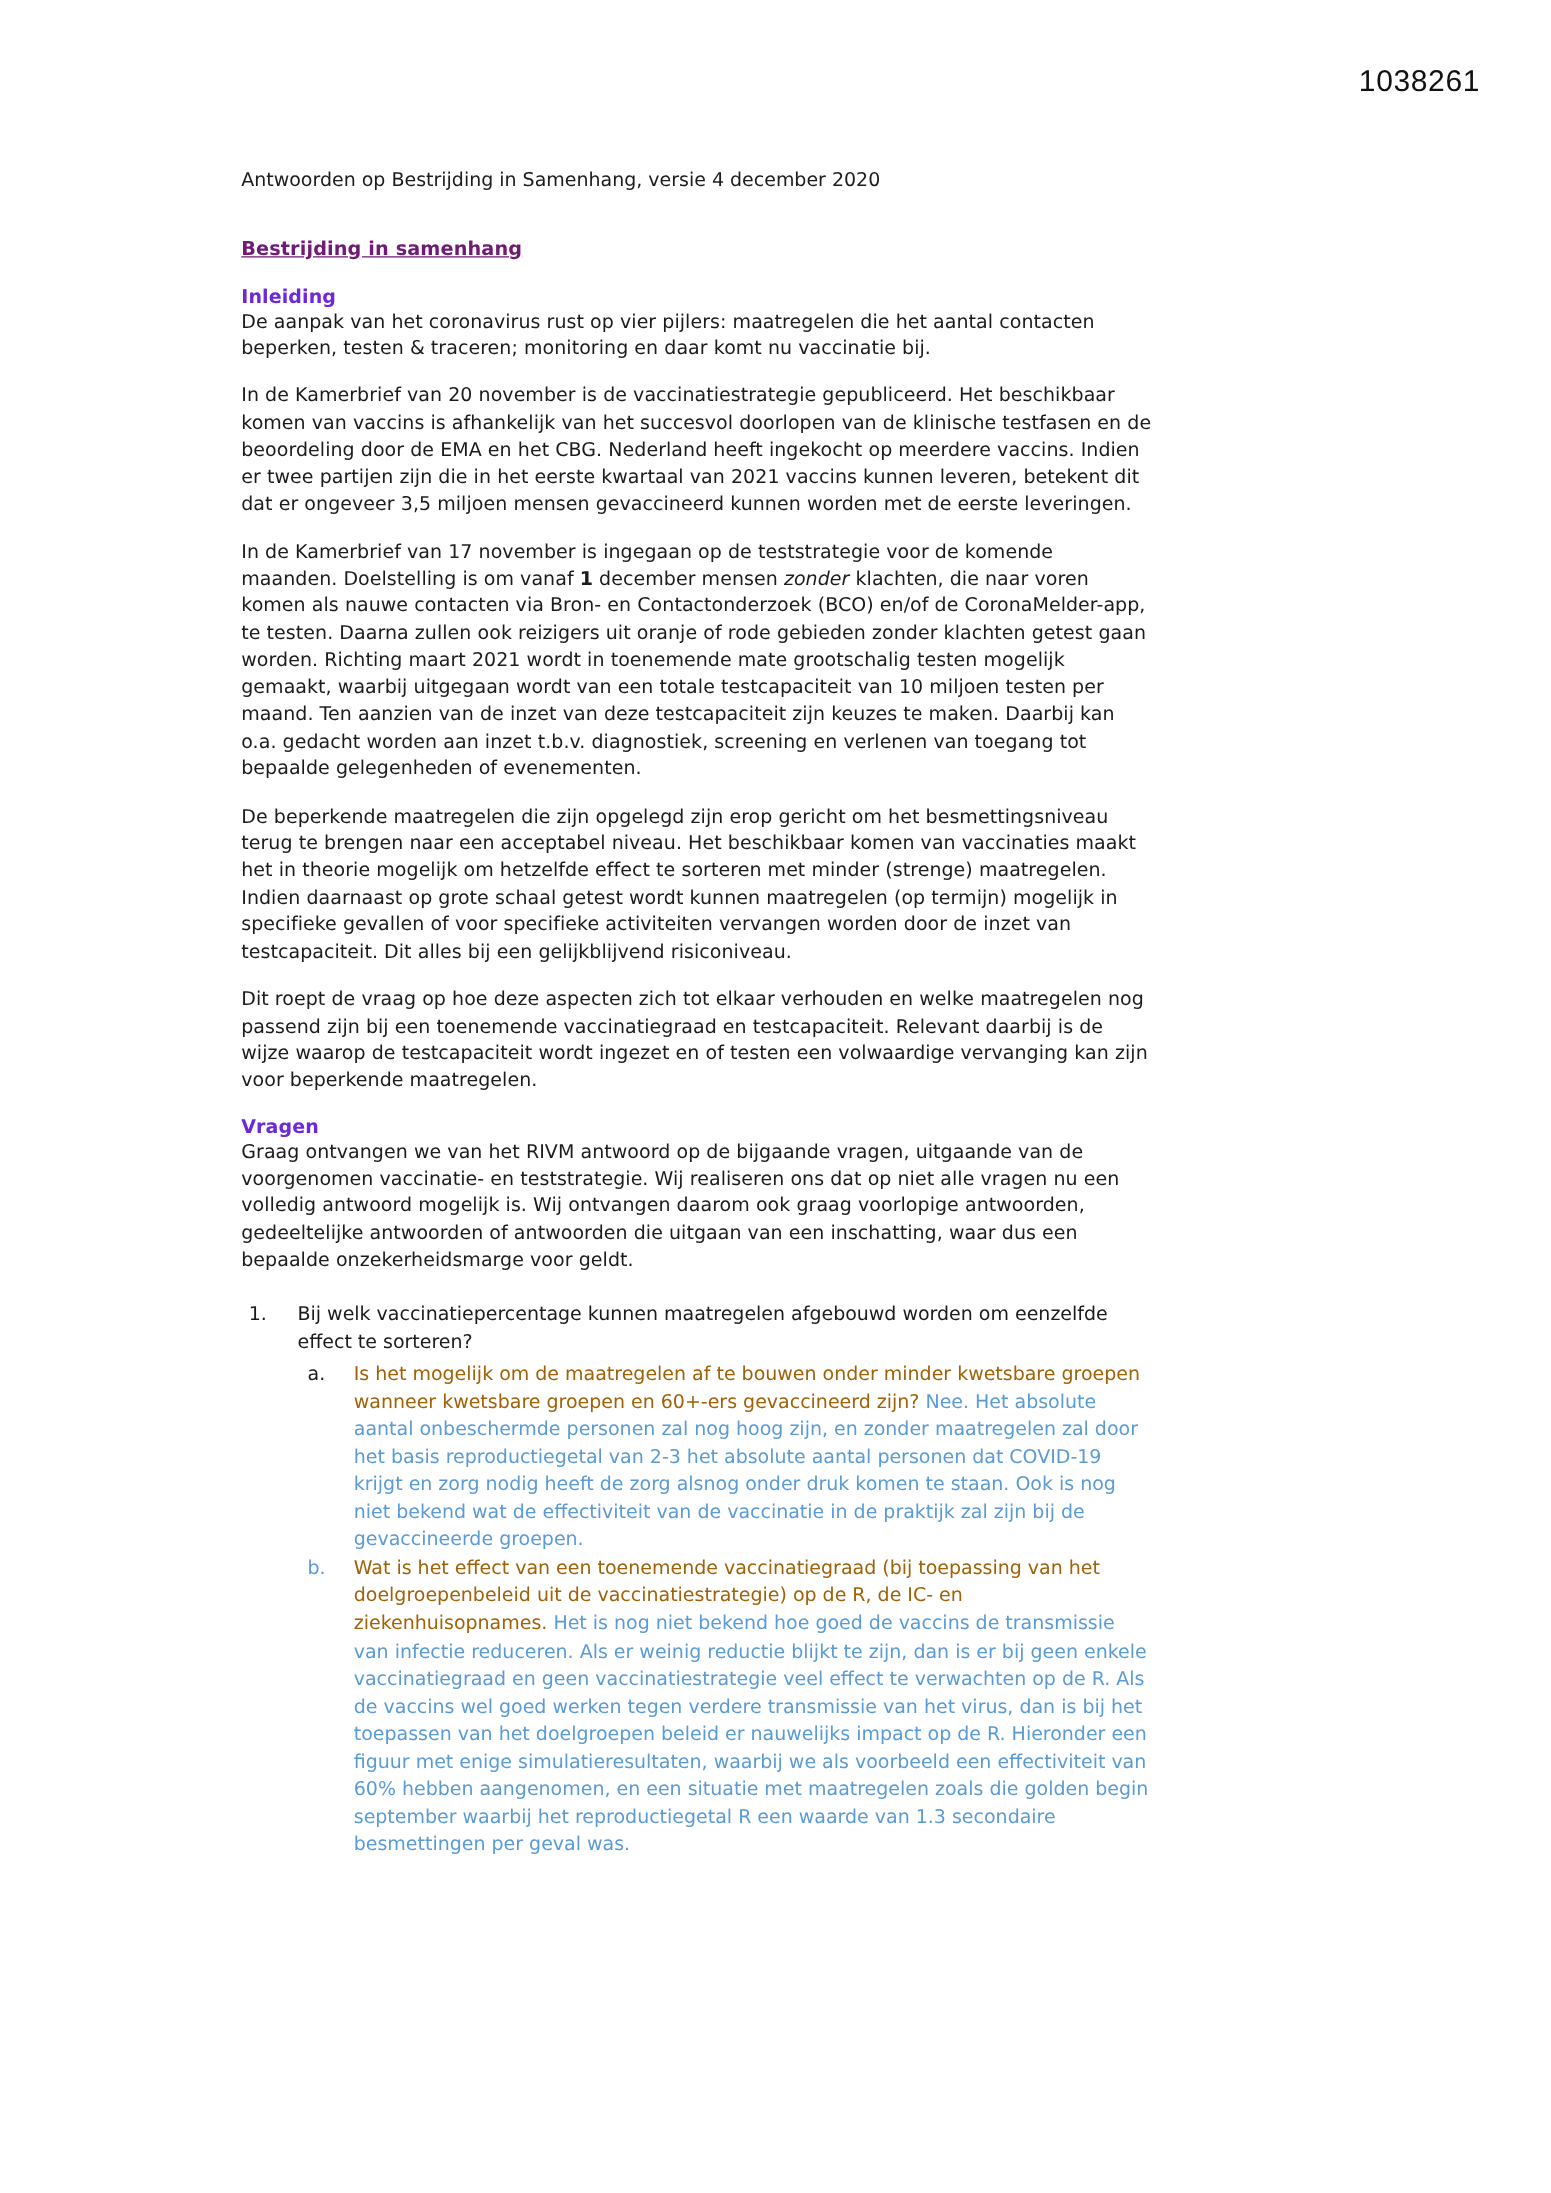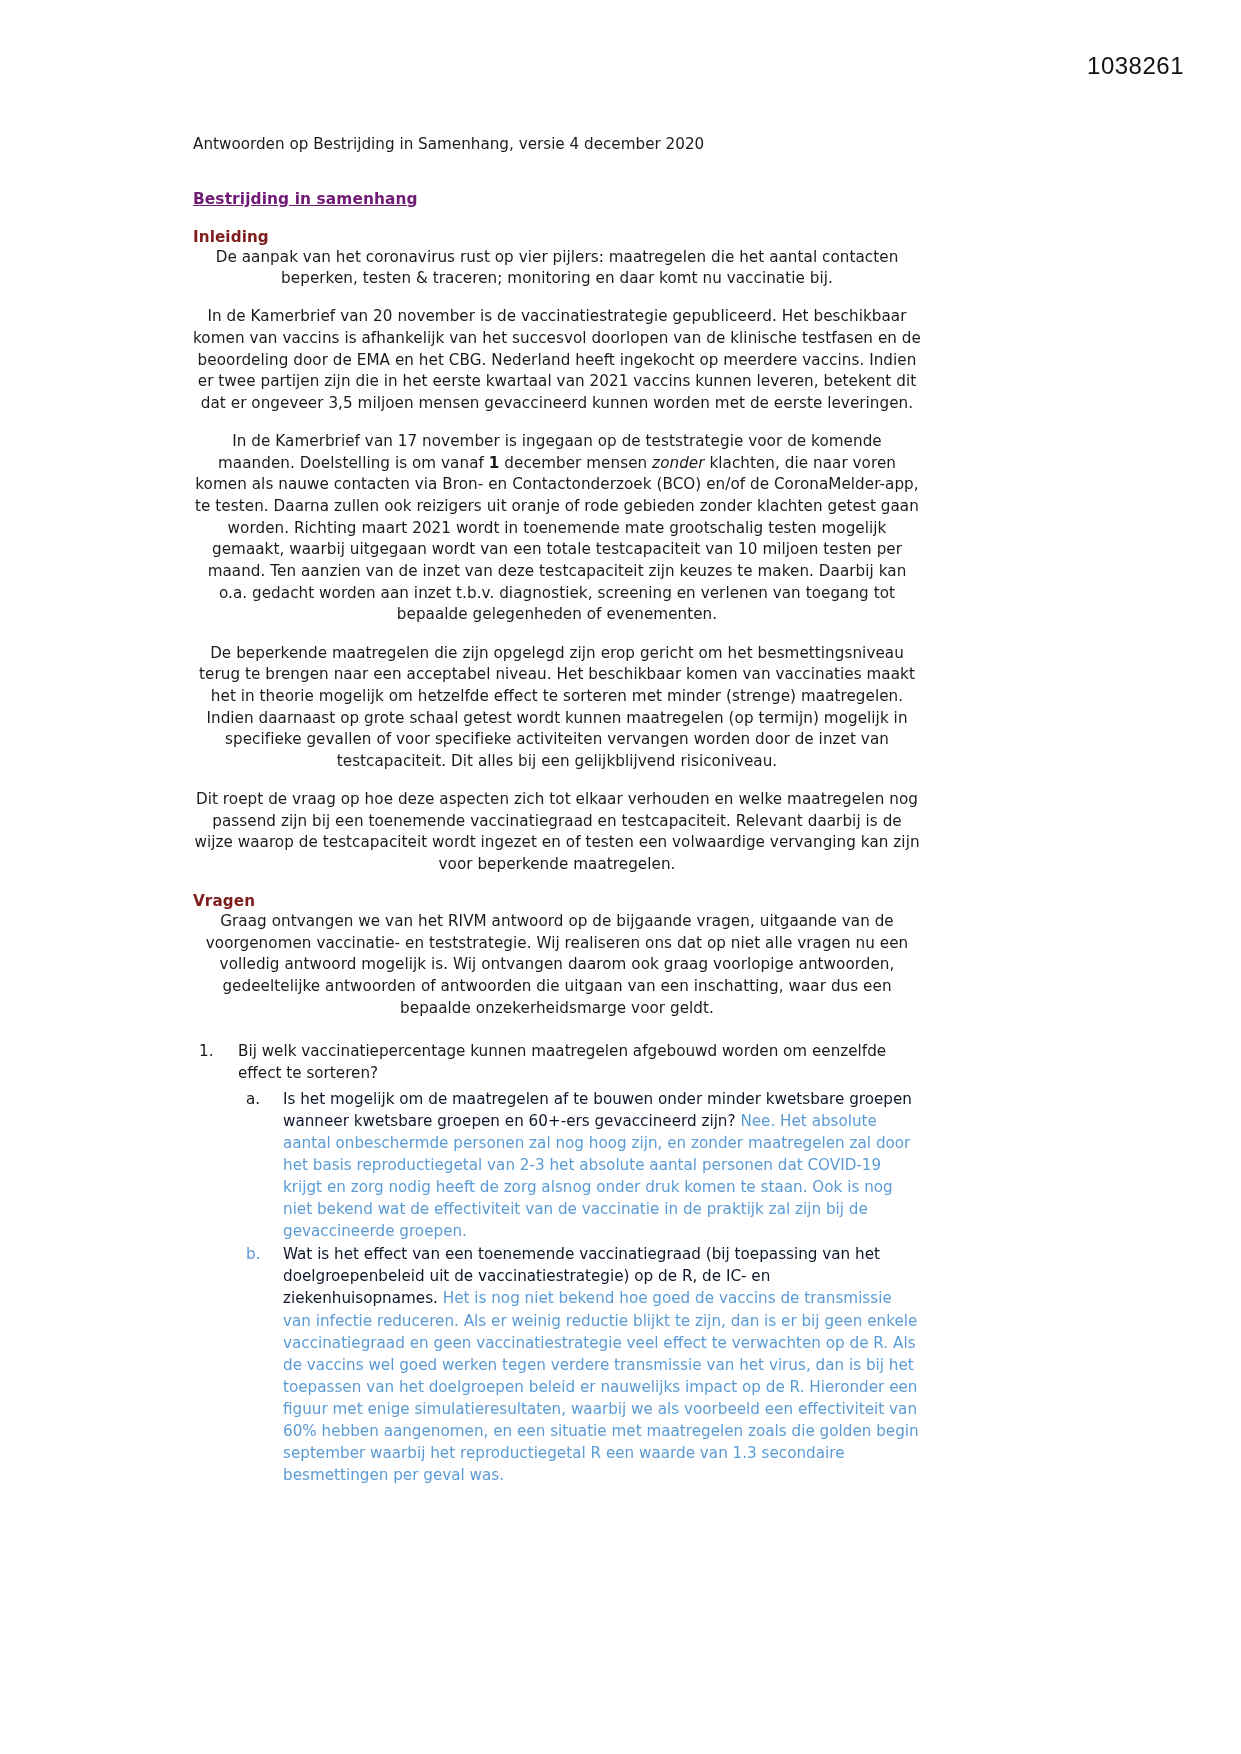--- a/index.html
+++ b/index.html
@@ -52,7 +52,7 @@
   .section-head {
     font-size: 15.2px;
     font-weight: bold;
-    color: #7f1d1d;
+    color: #6d28d9;
     margin-bottom: 1px;
     letter-spacing: 0.1px;
   }

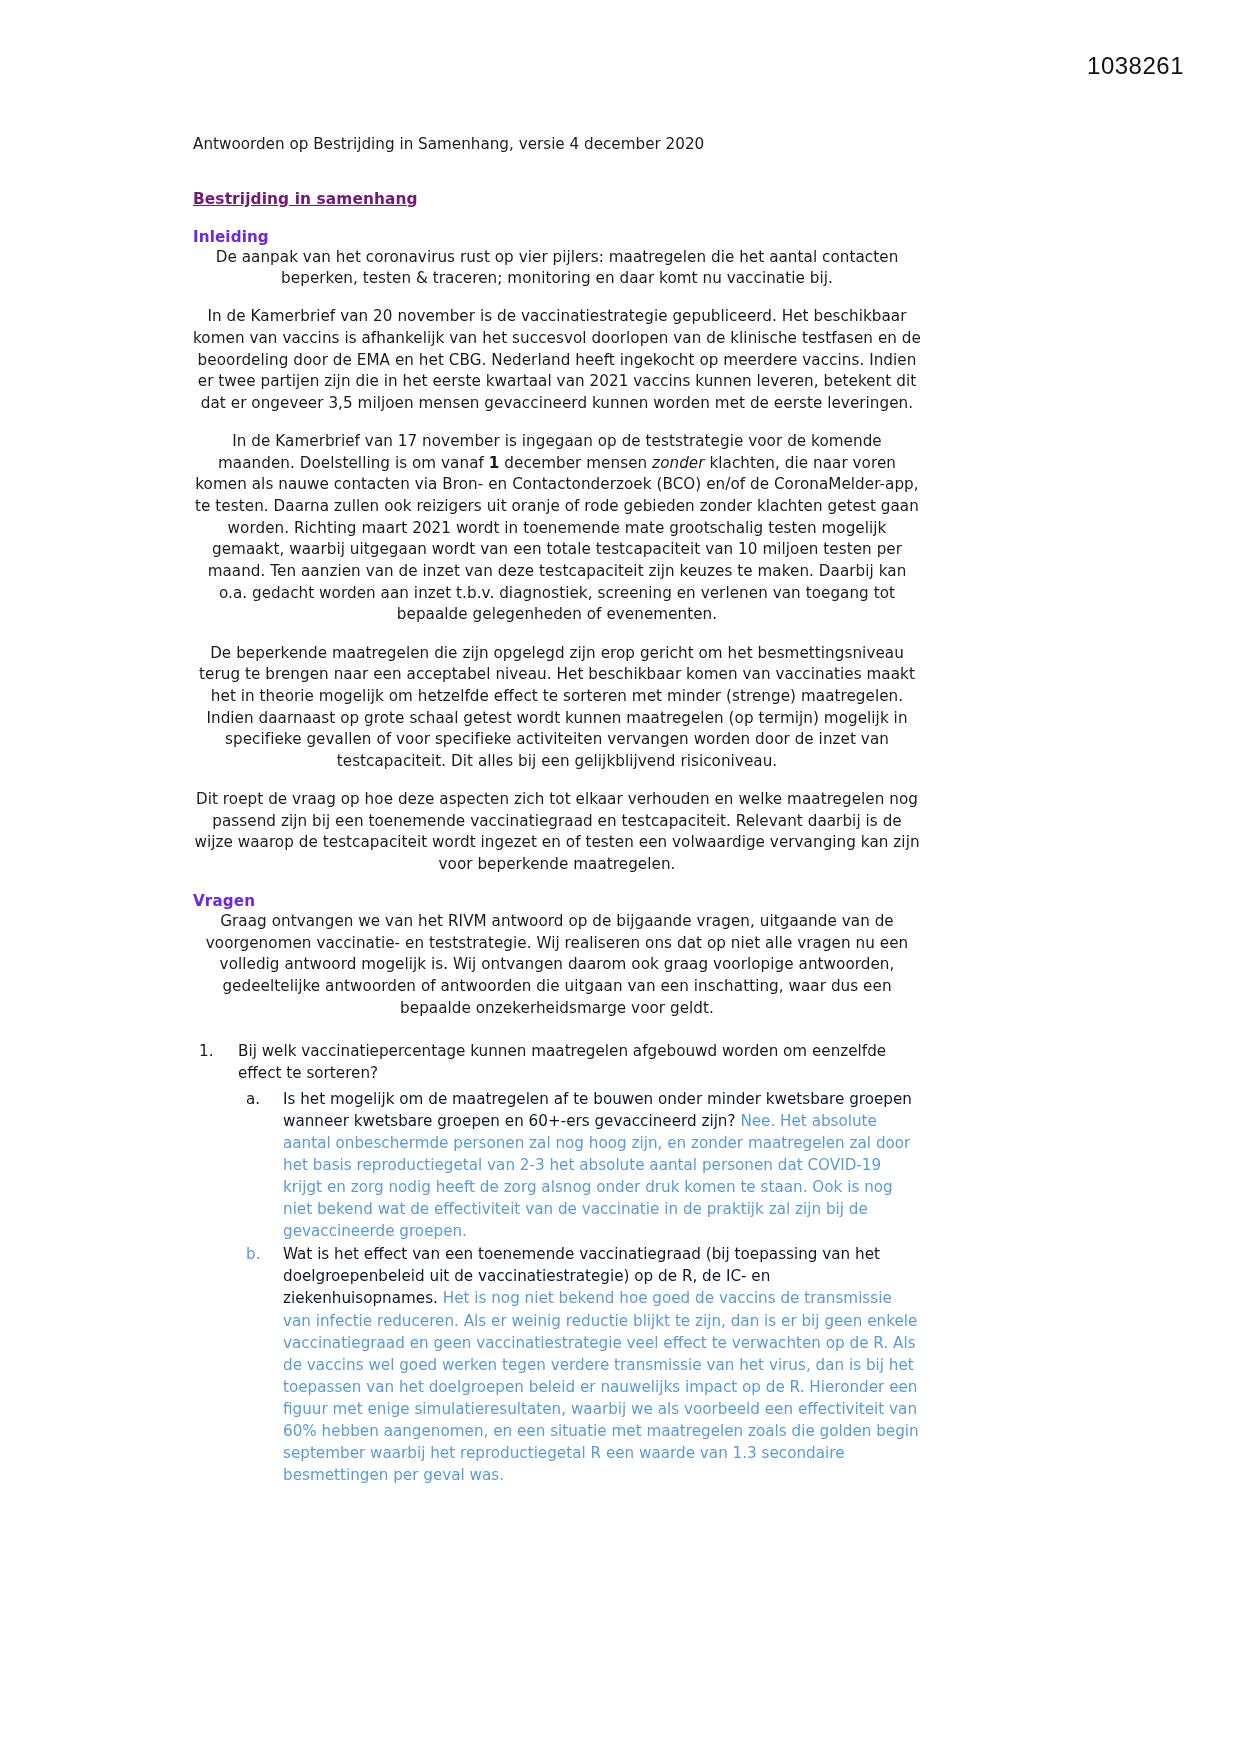--- a/index.html
+++ b/index.html
@@ -61,7 +61,7 @@
     line-height: 1.425;
     color: #1b1b1b;
     margin: 0 0 16.5px 0;
-    text-align: center;
+    text-align: left;
     letter-spacing: 0.05px;
   }
   .it { font-style: italic; }

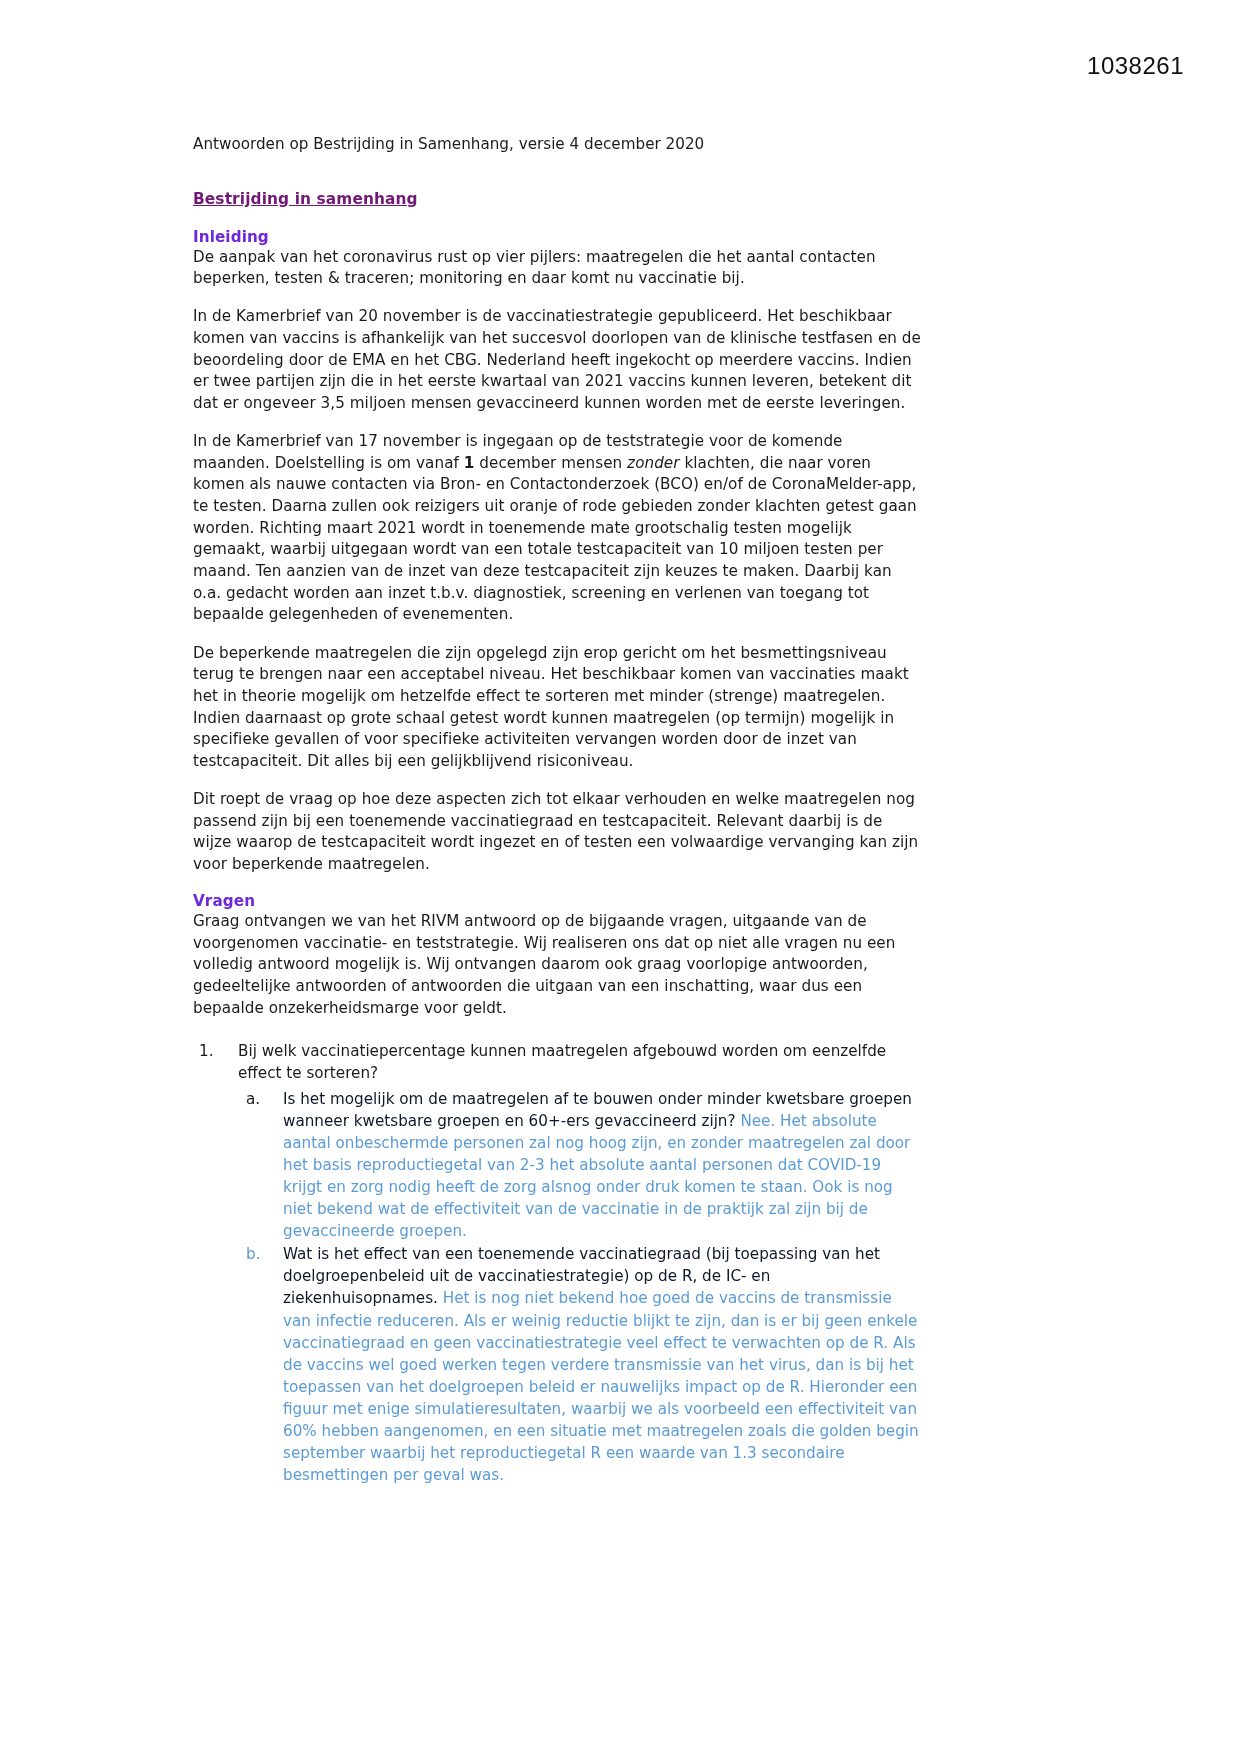--- a/index.html
+++ b/index.html
@@ -112,7 +112,7 @@
     color: #5b9bd5;
   }
   .qtext {
-    color: #0f172a;
+    color: #a16207;
   }
 </style>
 </head>

